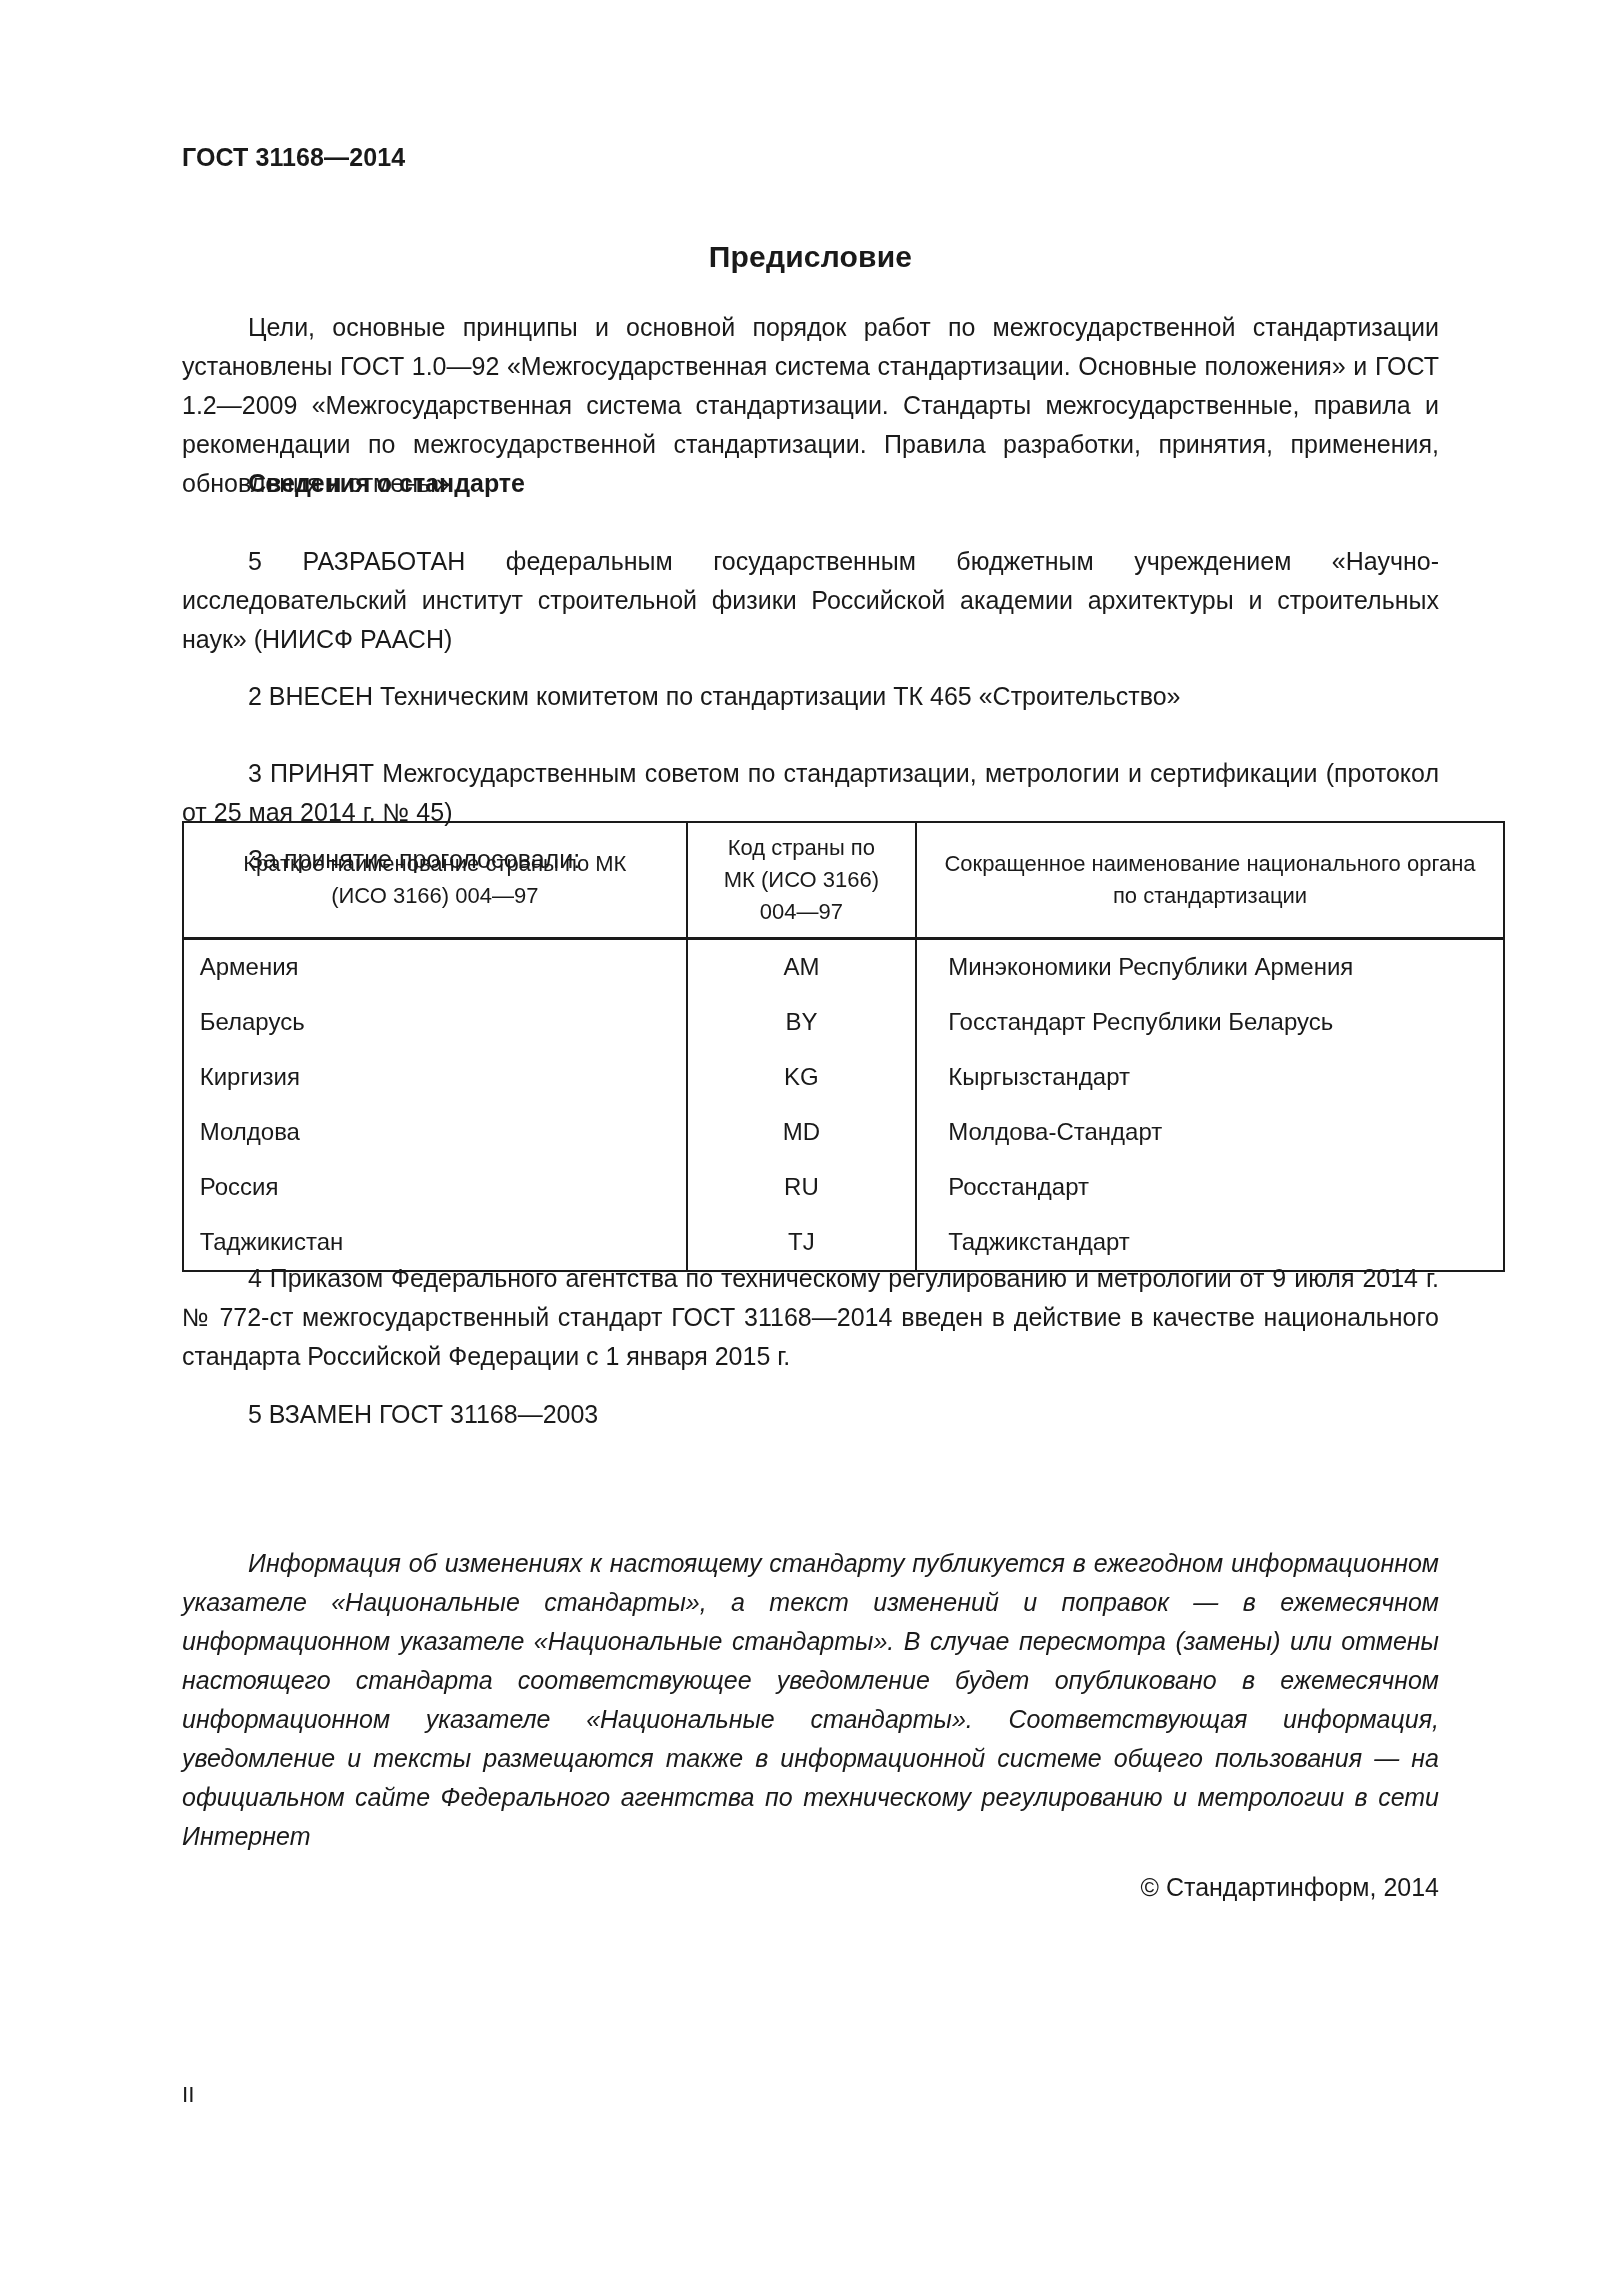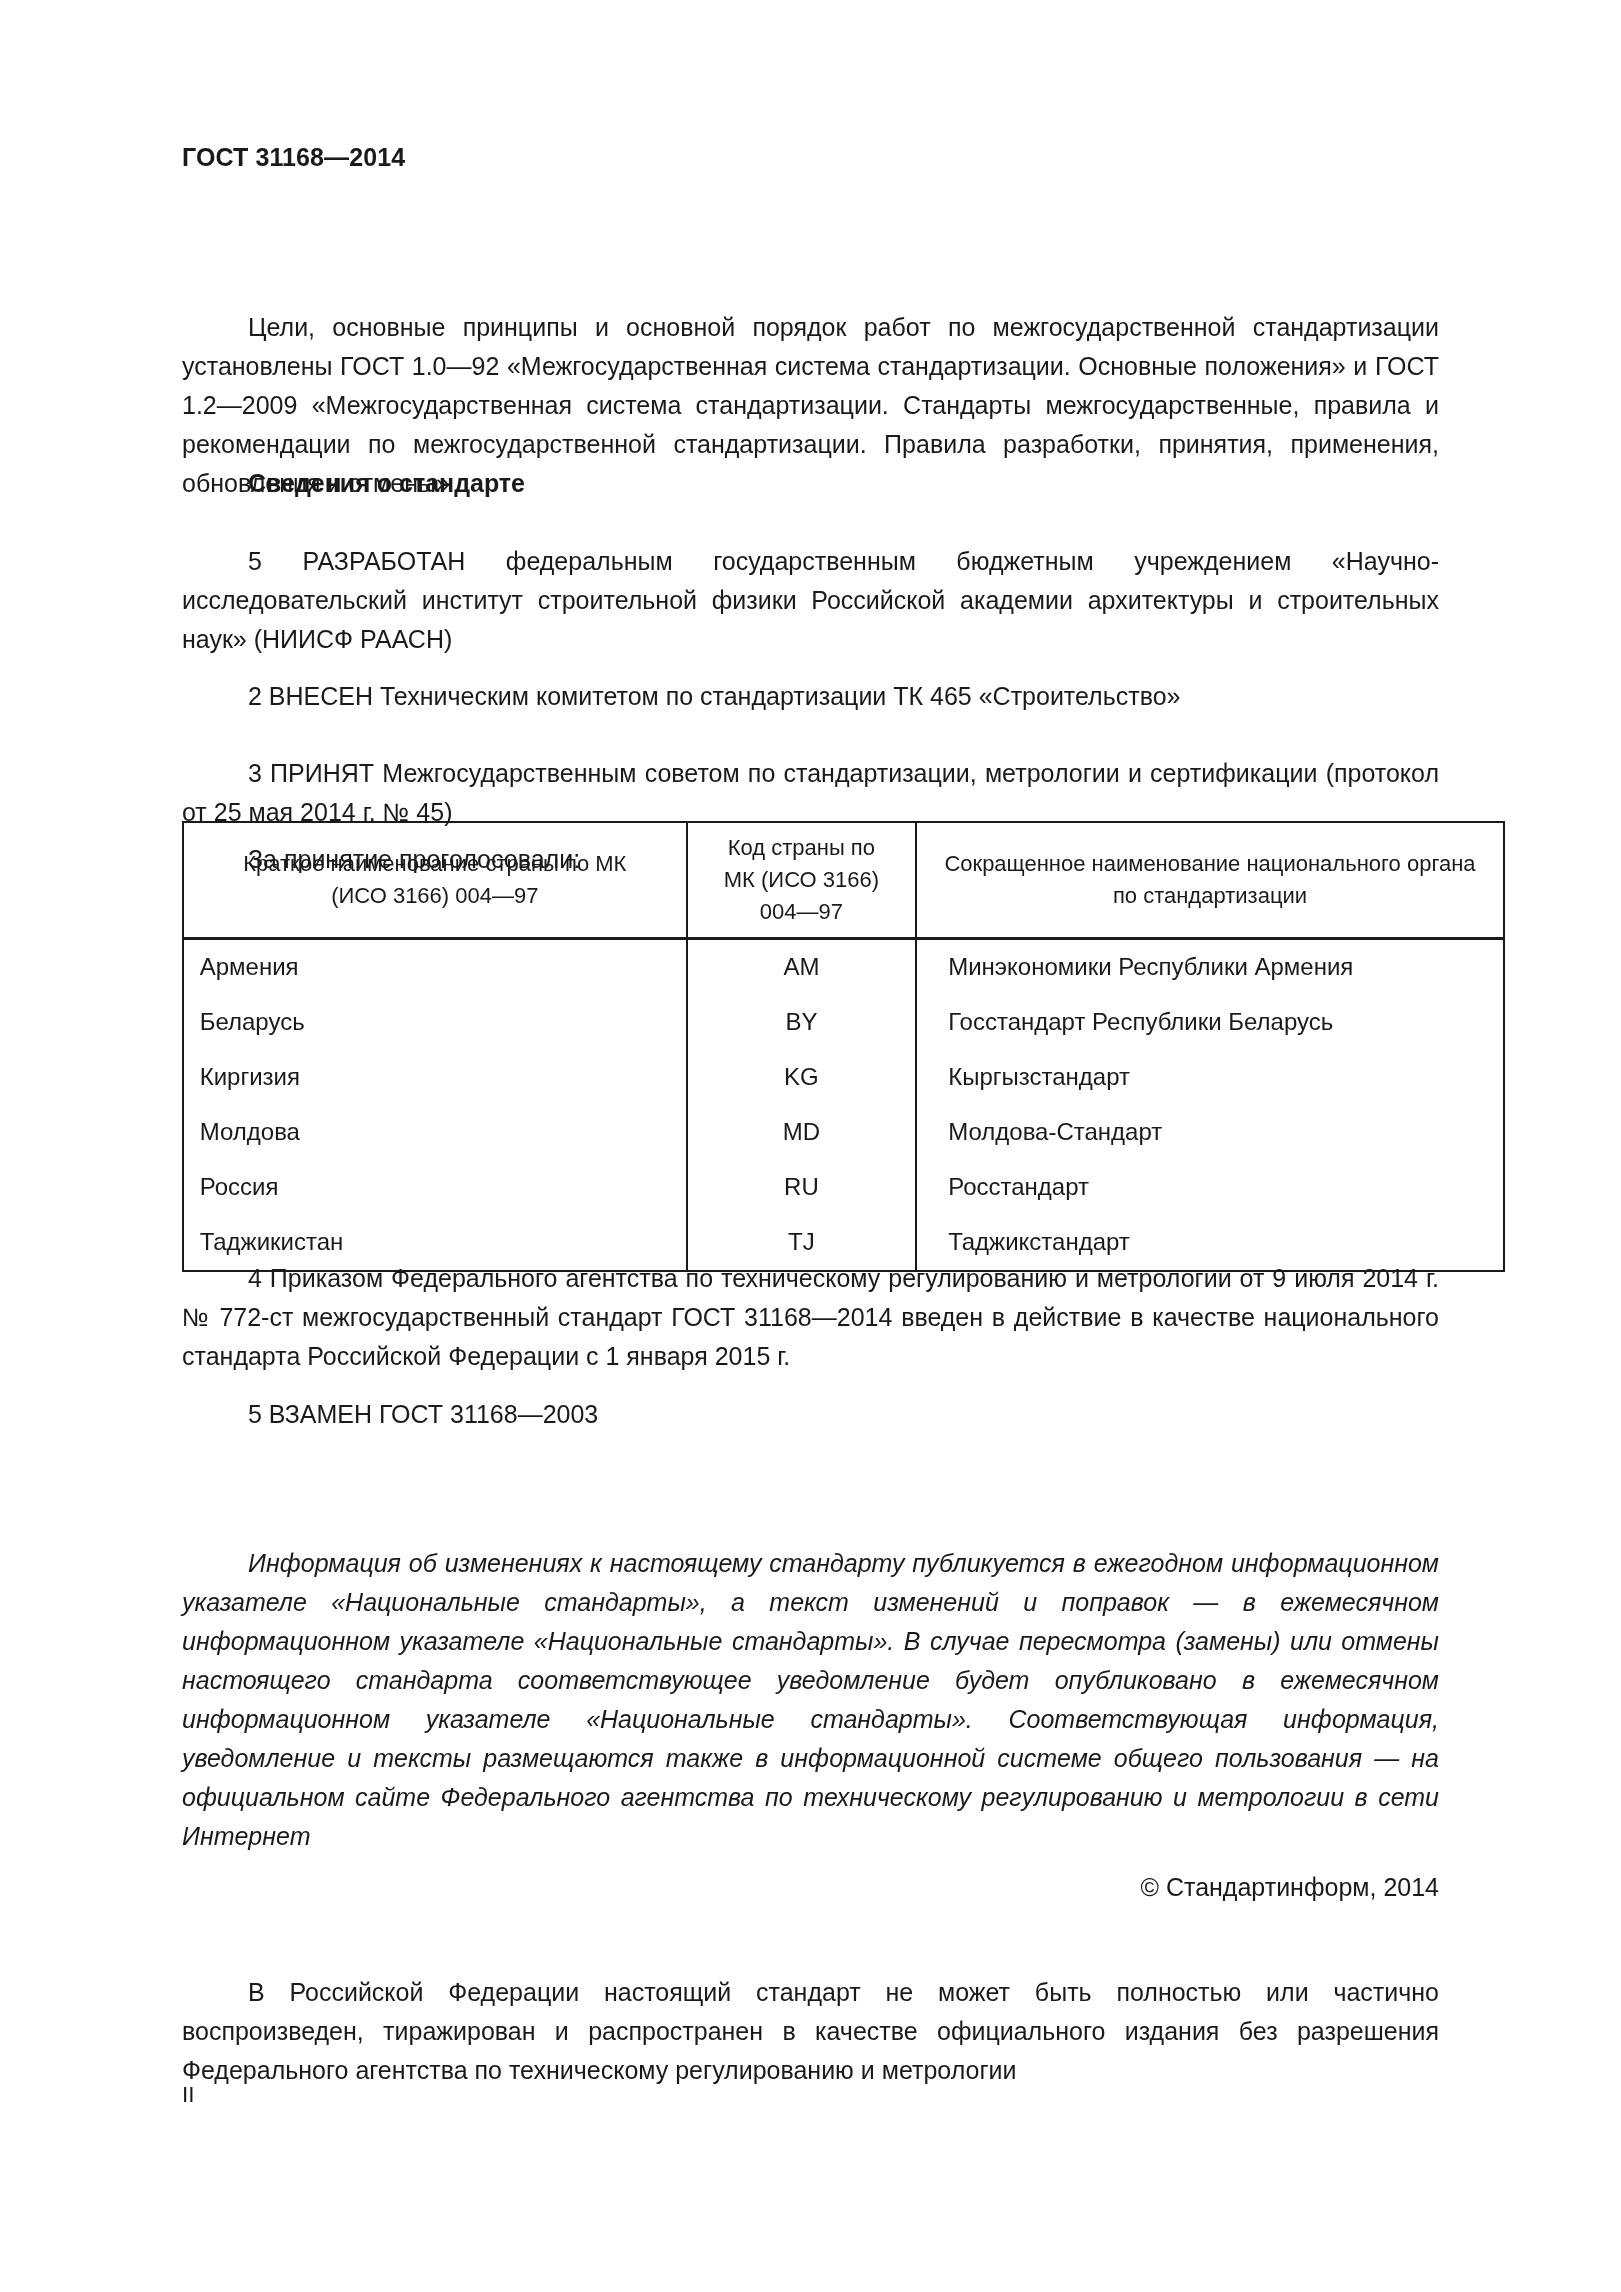--- a/index.html
+++ b/index.html
@@ -153,6 +153,7 @@
 
   <div class="running-head">ГОСТ 31168—2014</div>
 
+  <h1 class="section-title">Предисловие</h1>
 
   <p class="para indent" style="top:283px;">Цели, основные принципы и основной порядок работ по межгосударственной стандартизации установлены ГОСТ 1.0—92 «Межгосударственная система стандартизации. Основные положения» и ГОСТ 1.2—2009 «Межгосударственная система стандартизации. Стандарты межгосударственные, правила и рекомендации по межгосударственной стандартизации. Правила разработки, принятия, применения, обновления и отмены»</p>
 

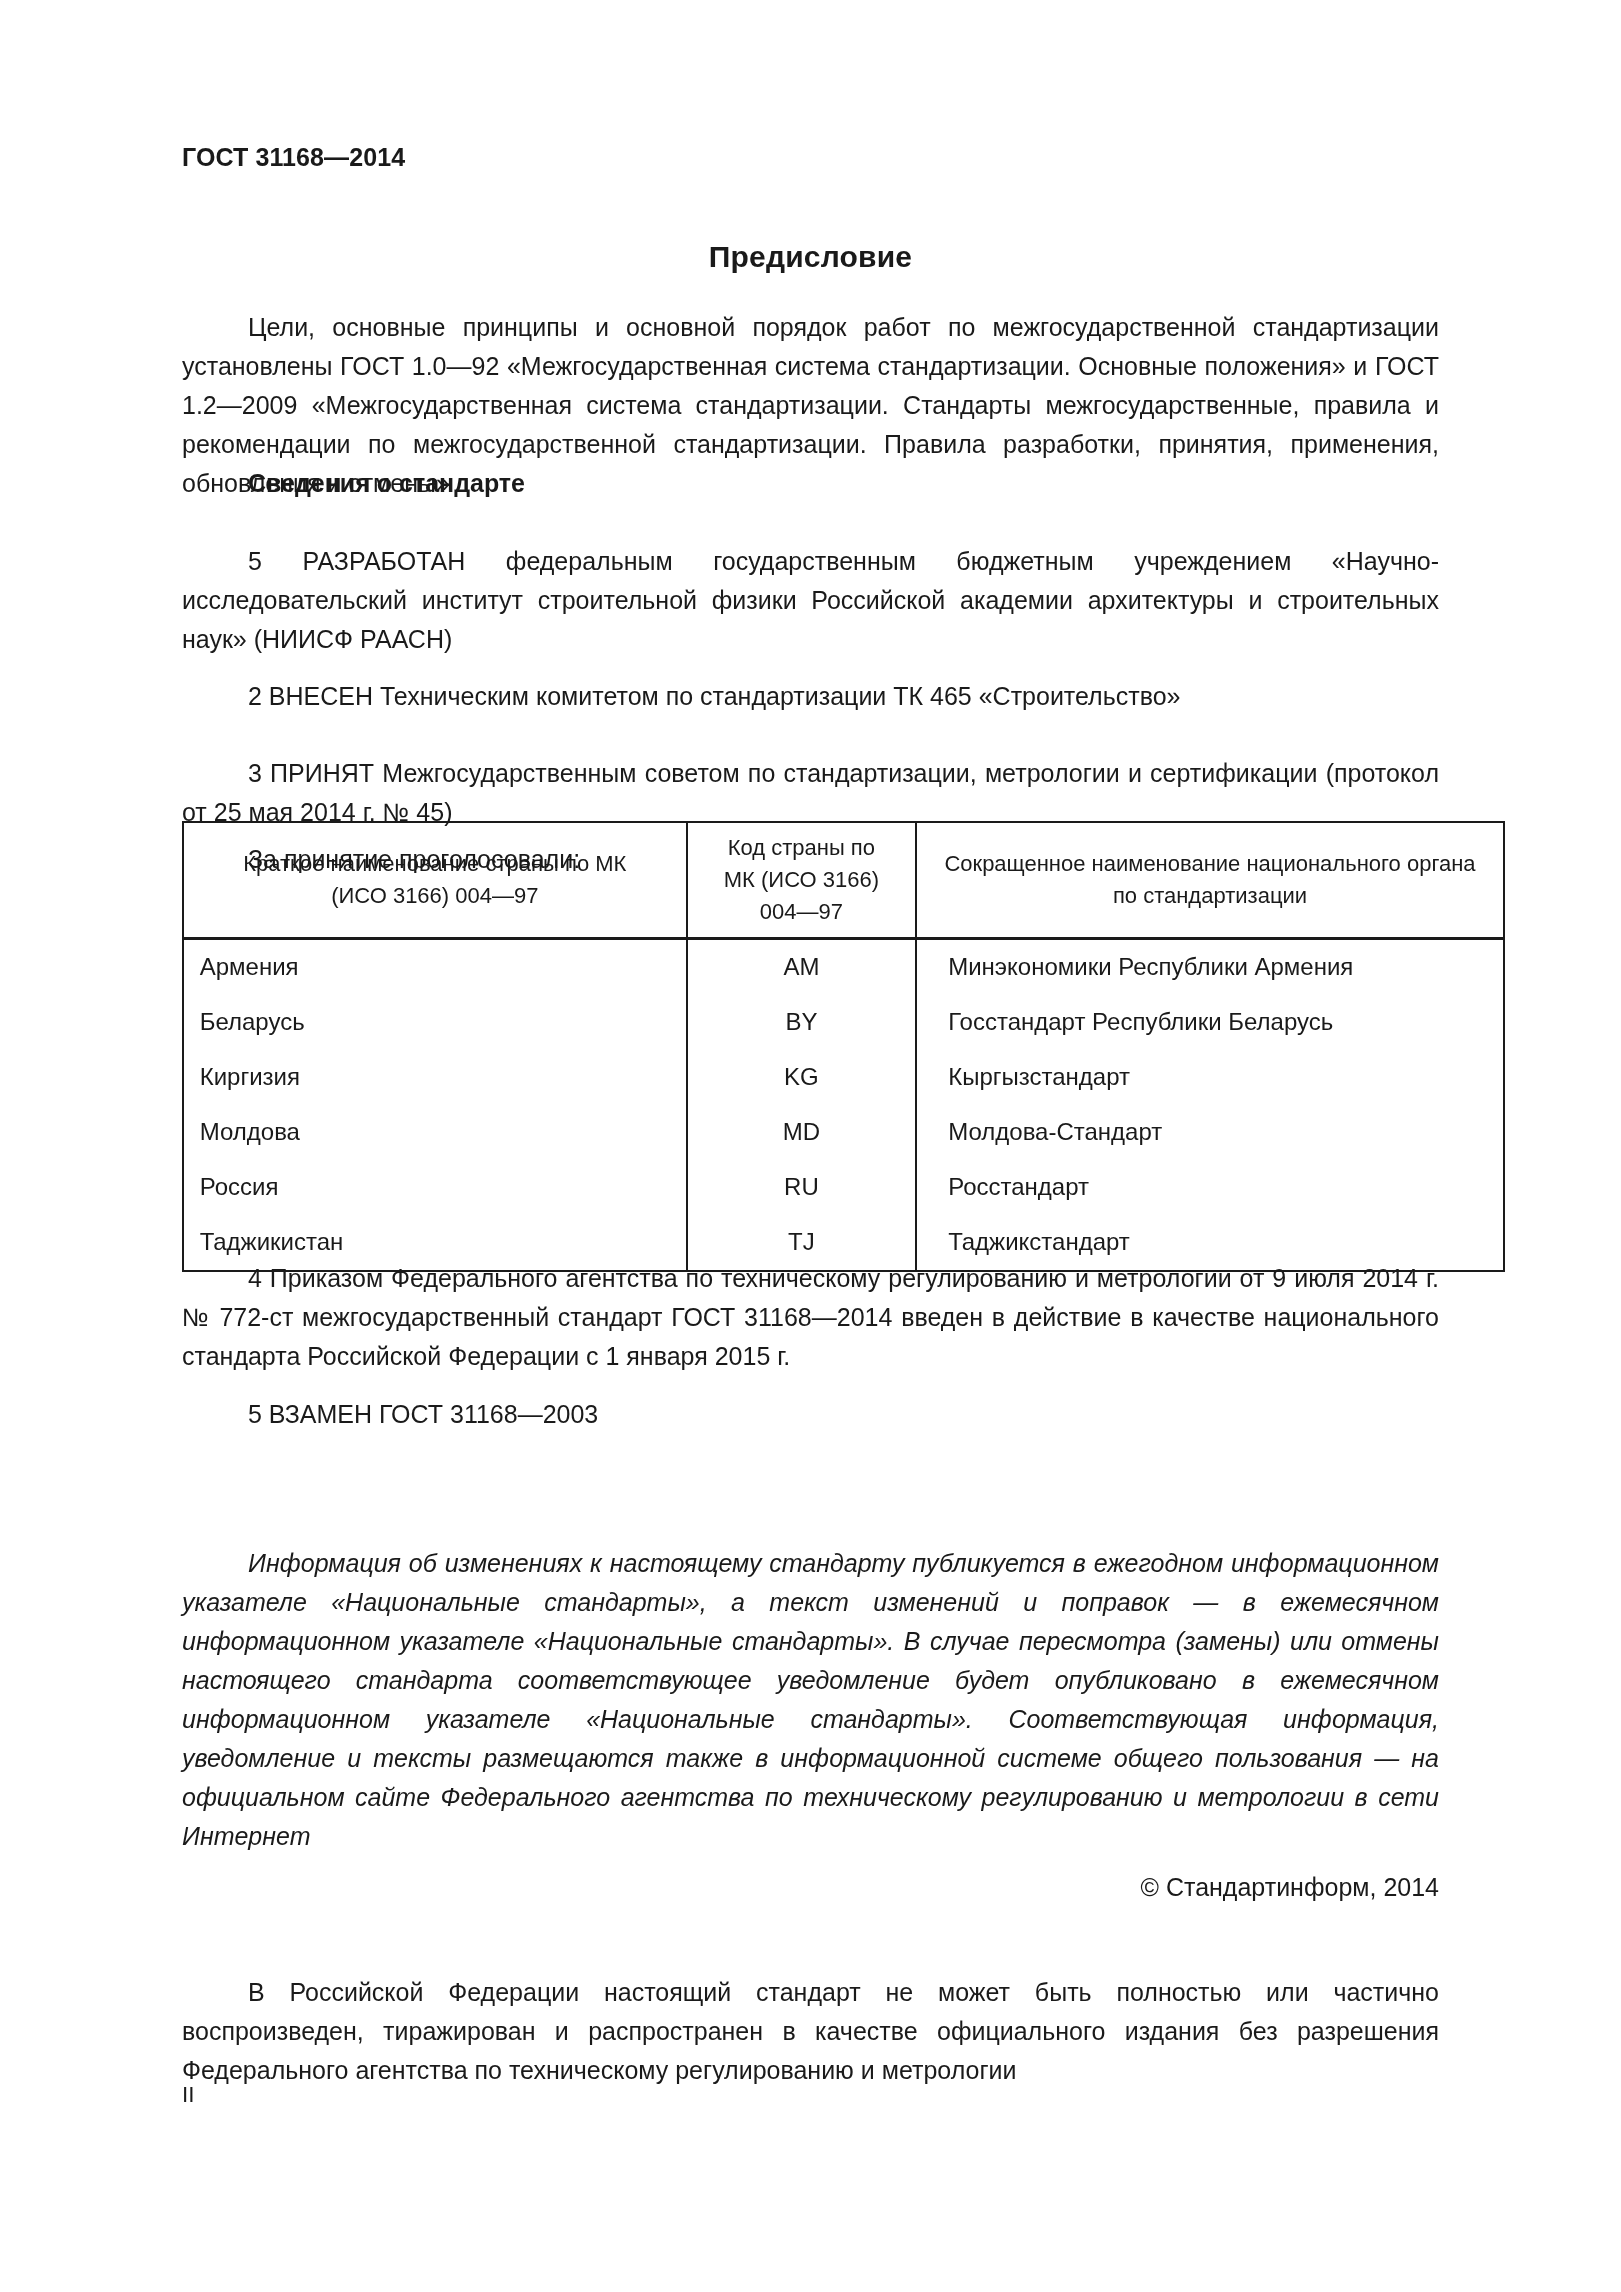--- a/index.html
+++ b/index.html
@@ -227,7 +227,6 @@
 
   <p class="copyright">© Стандартинформ, 2014</p>
 
-  <p class="footer-note">В Российской Федерации настоящий стандарт не может быть полностью или частично воспроизведен, тиражирован и распространен в качестве официального издания без разрешения Федерального агентства по техническому регулированию и метрологии</p>
 
   <div class="folio">II</div>
 

